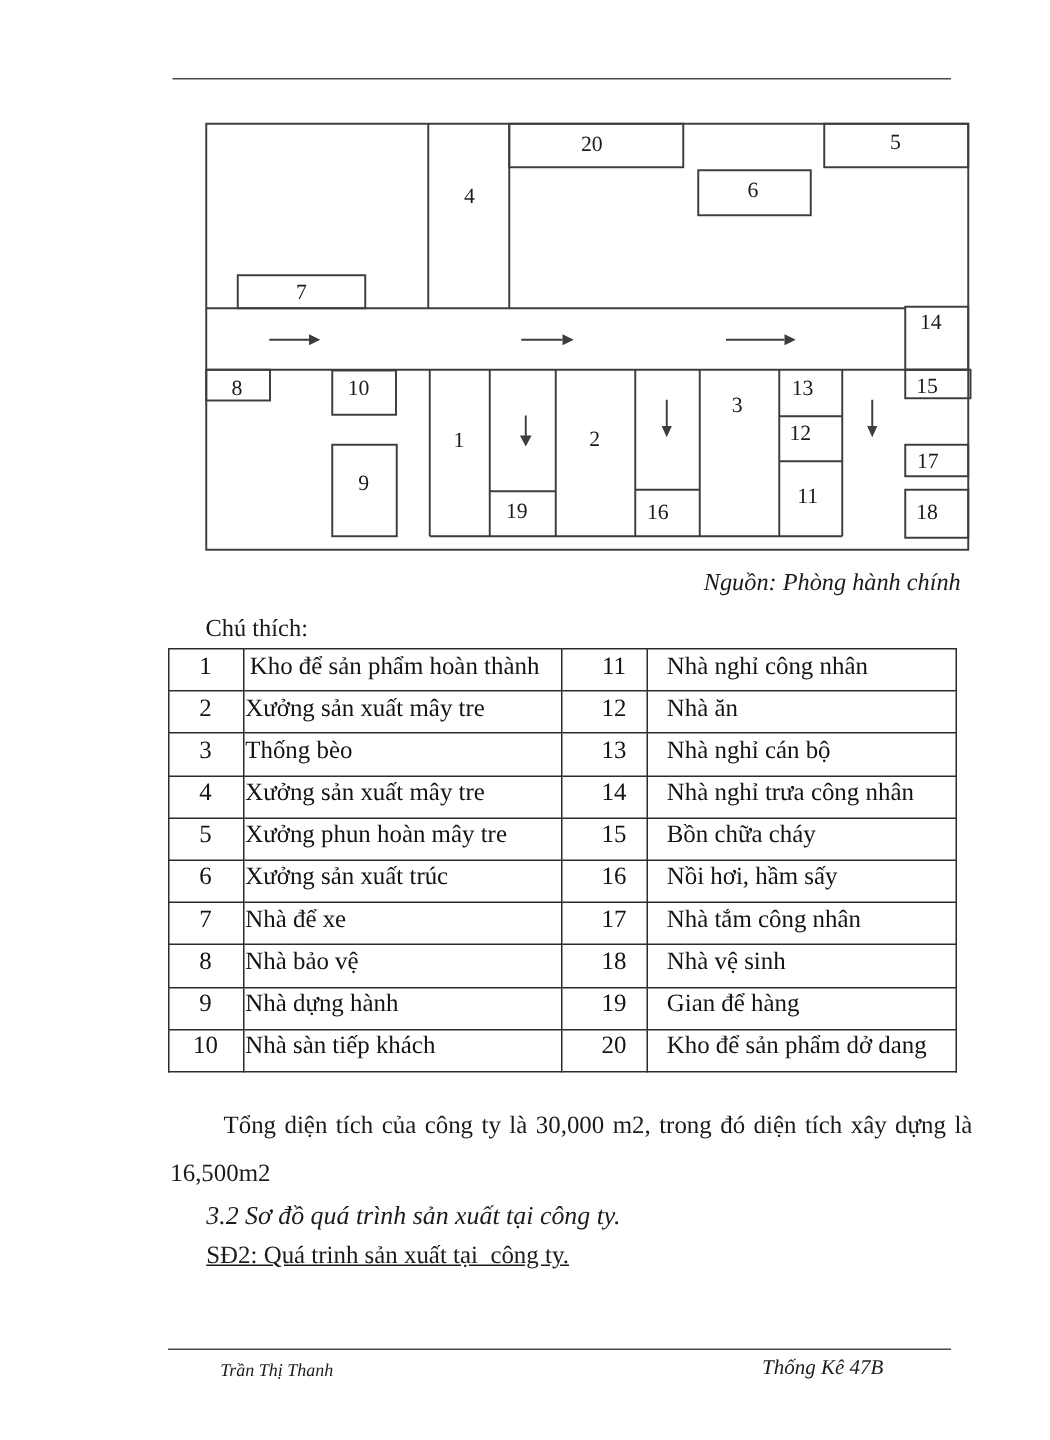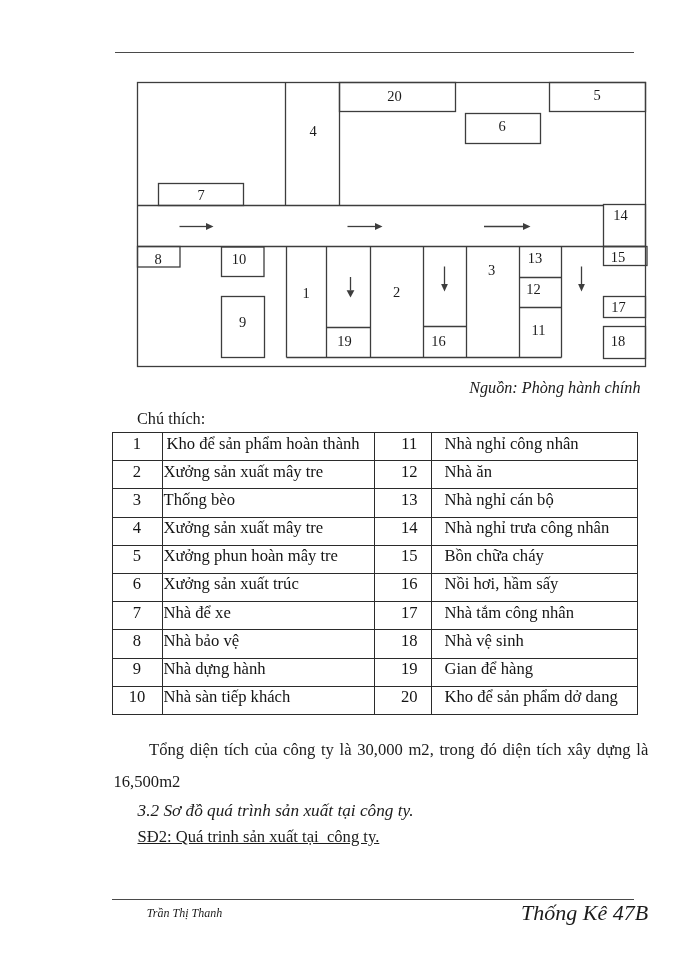--- a/index.html
+++ b/index.html
@@ -262,6 +262,6 @@
 
 <div class="abs" style="left:115.8px;top:903.5px;font-size:12px;line-height:18px;font-style:italic;margin-left:31px;">Trần Thị Thanh</div>
 
-<div class="abs" style="left:521px;top:903.5px;font-size:22px;line-height:18px;font-style:italic;">Thống Kê 47B</div>
+<div class="abs" style="left:508px;top:903.5px;font-size:14px;line-height:18px;font-style:italic;">Thống Kê 47B</div>
 
 </body></html>

